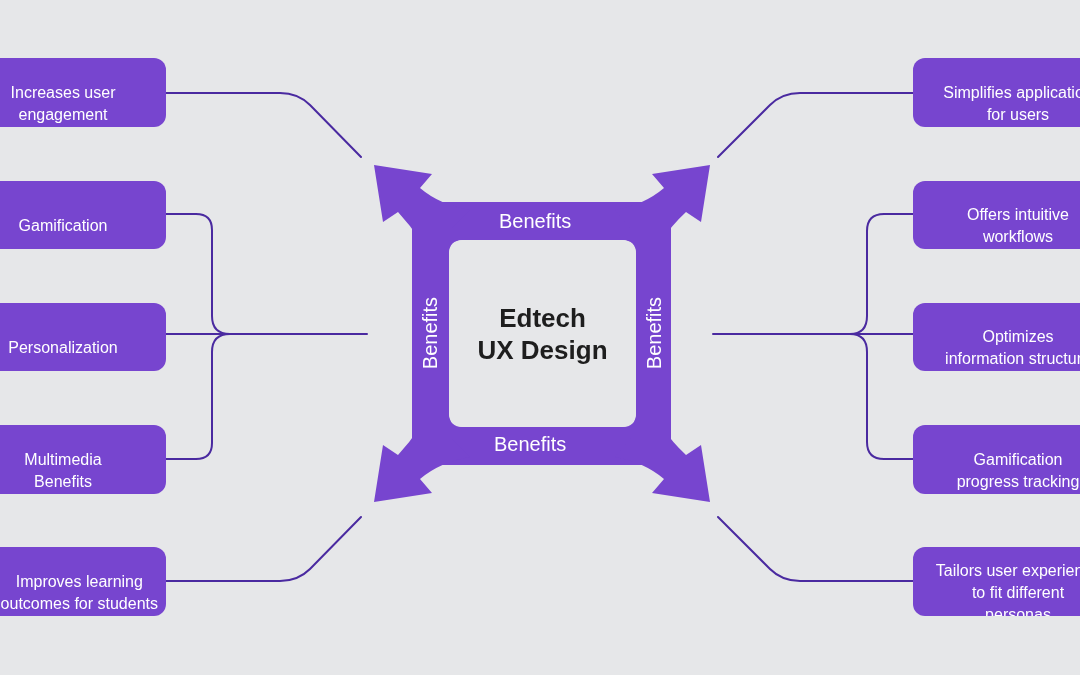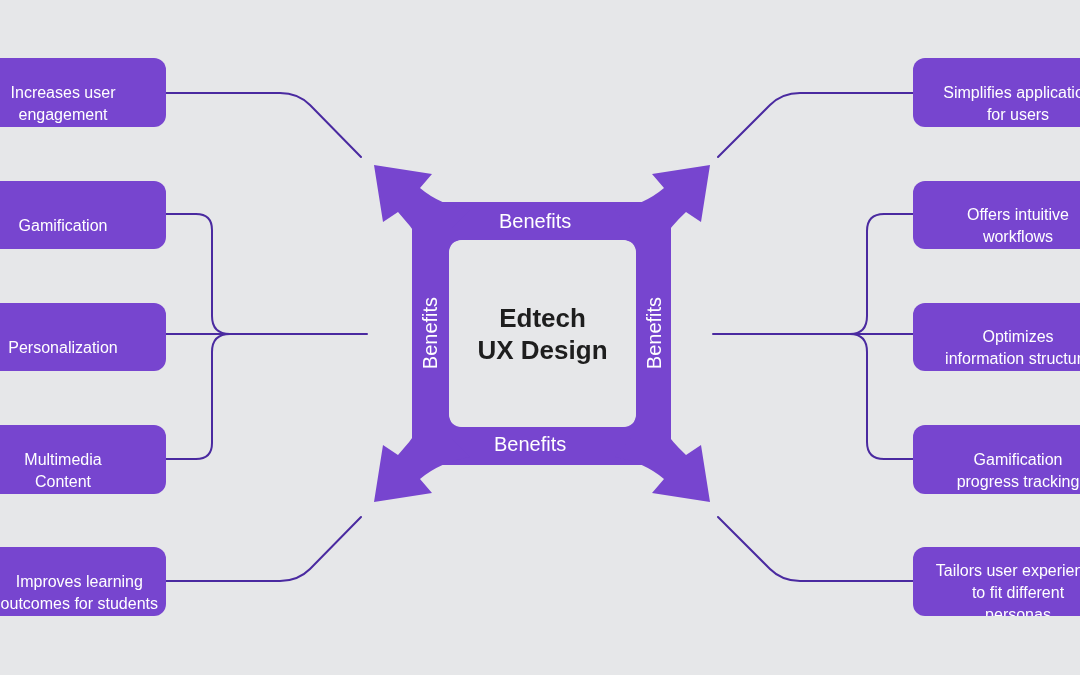--- a/index.html
+++ b/index.html
@@ -110,7 +110,7 @@
 </div>
 <div class="node left" style="top:425px; height:69px;">
   <span>Multimedia
-Content</span>
+Benefits</span>
 </div>
 <div class="node left" style="top:547px; height:69px; justify-content:flex-end; padding-right:8px;">
   <span>Improves learning

